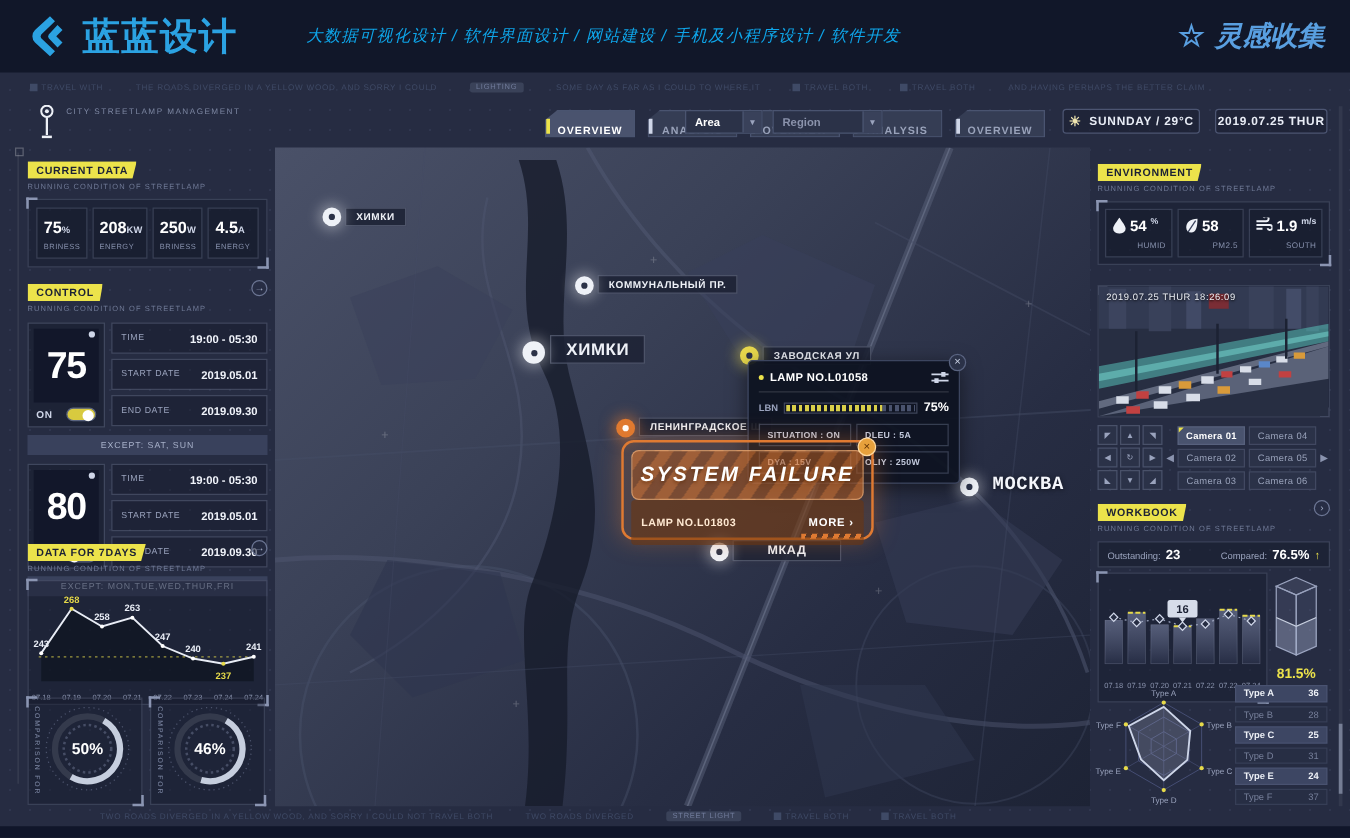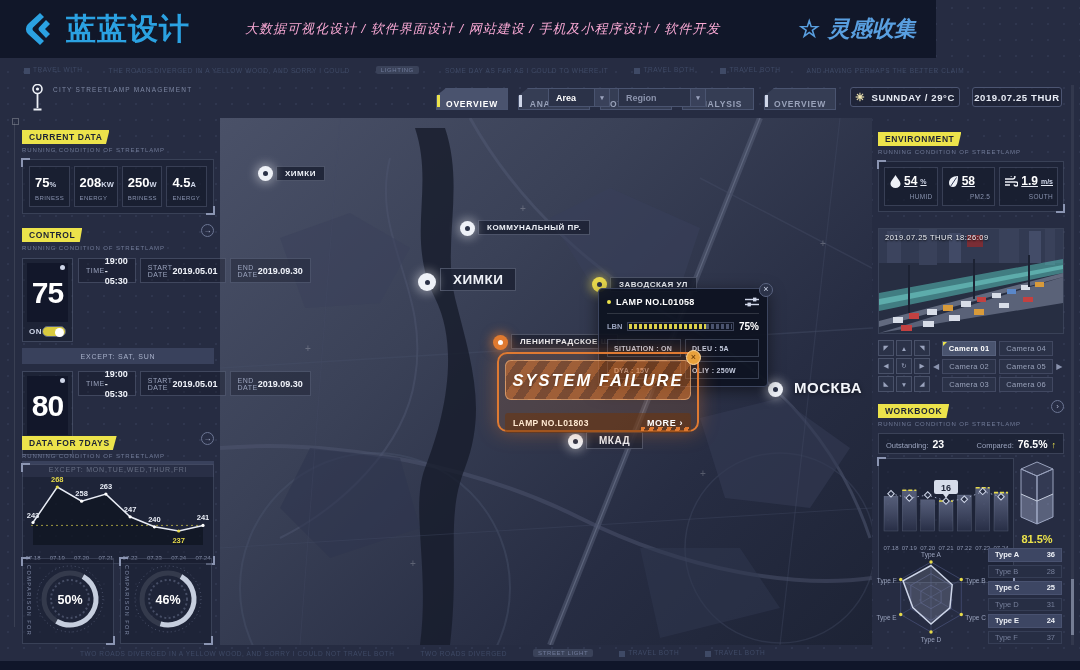--- a/index.html
+++ b/index.html
@@ -13,7 +13,7 @@
     color:#e8ecf5;
   }
   
-  .site-header{position:absolute;left:0;top:0;width:936px;height:58px;background:#111729;display:flex;align-items:center;padding:0 20px;z-index:40;}
+  .site-header{position:absolute;left:0;top:0;width:1080px;height:58px;background:#111729;display:flex;align-items:center;padding:0 20px;z-index:40;}
   .logo-wrap{display:flex;align-items:center;gap:8px;}
   .logo-text{color:#2ba2e2;font-size:30px;font-weight:bold;letter-spacing:1px;}
   .site-info{margin-left:16px;line-height:1.5;}

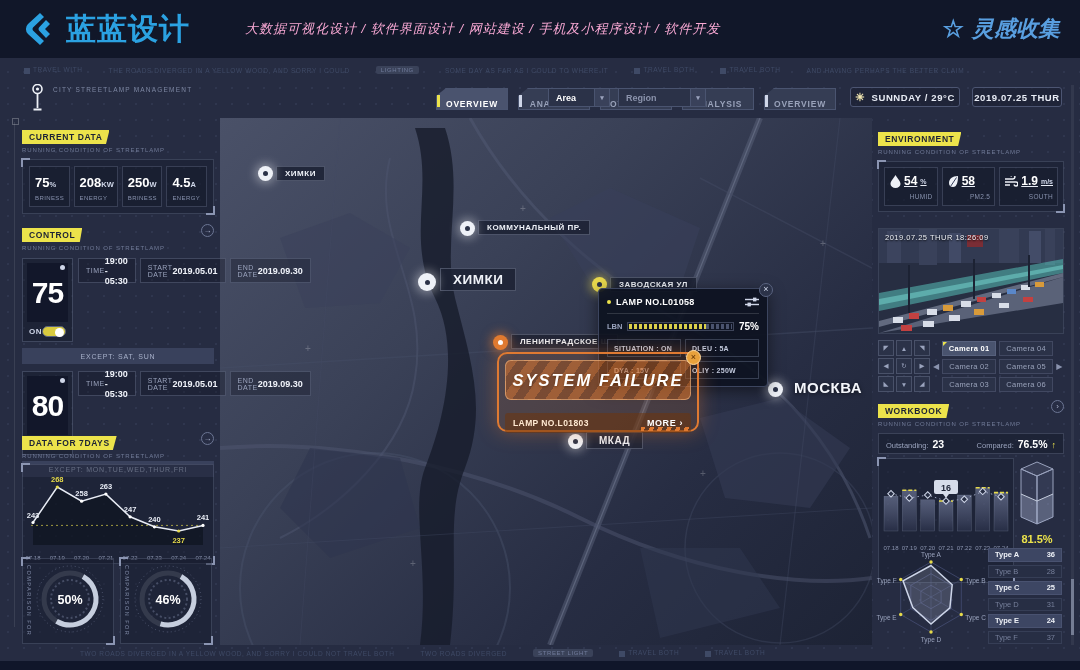--- a/index.html
+++ b/index.html
@@ -21,7 +21,7 @@
   .site-info .row1 .arrows{color:#8d96ad;font-size:8px;letter-spacing:2px;margin-left:8px;}
   .site-info .row2{color:#e6e9f2;font-size:12px;}
   .site-info .row2 .phone{margin-left:18px;}
-  .services{margin-left:55px;color:#f9a8d4;font-size:13px;font-style:italic;letter-spacing:1px;}
+  .services{margin-left:55px;color:#0ea5e9;font-size:13px;font-style:italic;letter-spacing:1px;}
   .collect{margin-left:auto;display:flex;align-items:center;gap:8px;color:#599fe0;font-style:italic;font-weight:bold;font-size:22px;}
   .collect .star{font-size:24px;font-style:normal;}
   

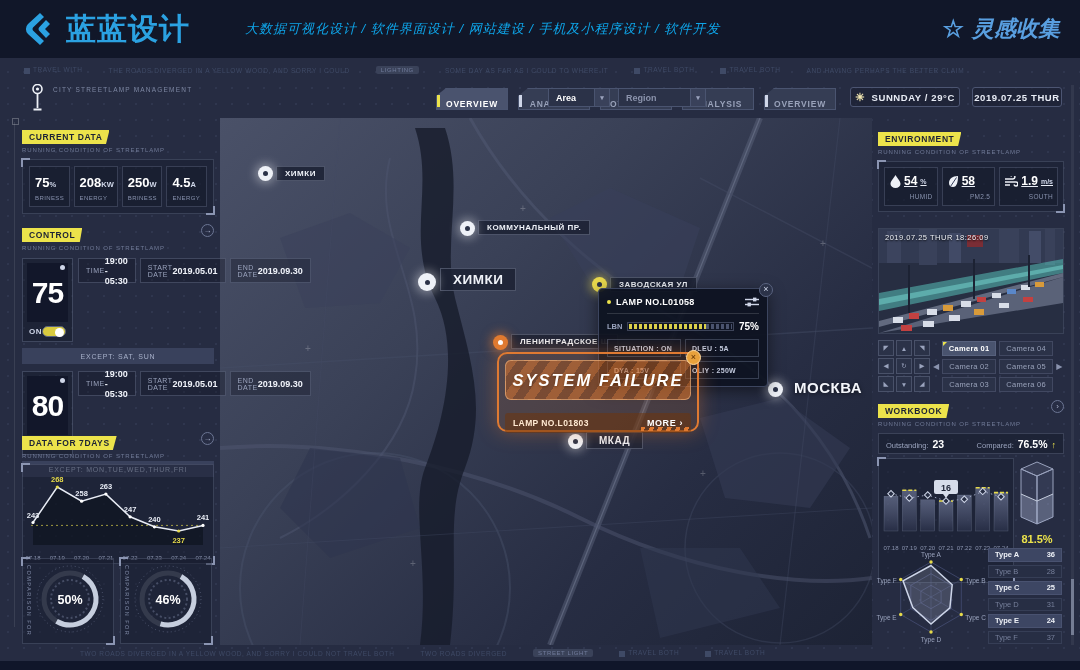--- a/index.html
+++ b/index.html
@@ -116,7 +116,7 @@
   .rpanel{position:absolute;left:878px;width:186px;z-index:5;}
   .tiles3{display:grid;grid-template-columns:repeat(3,1fr);gap:4px;padding:5px;margin-top:6px;}
   .etile{border:1px solid rgba(130,140,170,.3);background:rgba(18,23,38,.35);padding:6px 4px 5px 5px;}
-  .etile .top{display:flex;align-items:center;gap:3px;text-decoration:underline;}
+  .etile .top{display:flex;gap:3px;}
   .etile .v{font-size:12px;font-weight:800;color:#fff;}
   .etile .u{font-size:7px;font-weight:bold;color:#cfd6e8;}
   .etile .l{font-size:6.5px;color:#8791ad;margin-top:5px;text-align:right;letter-spacing:.3px;}

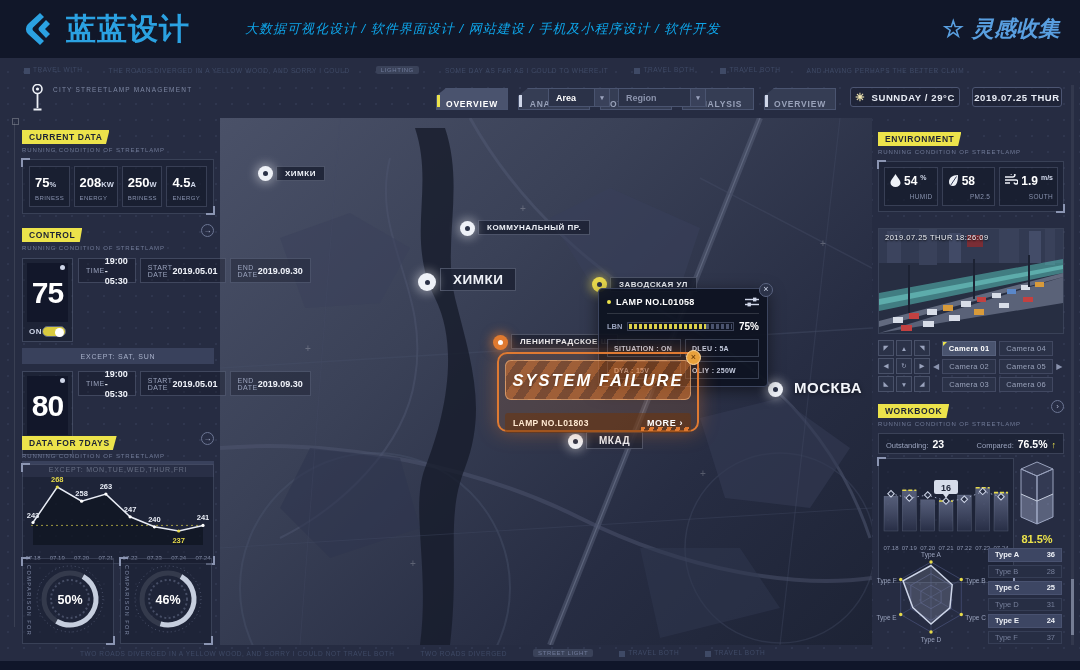--- a/index.html
+++ b/index.html
@@ -68,7 +68,7 @@
   .toggle.on{background:#d8ca3f;}
   .toggle.on .knob{right:1px;}
   .toggle.off .knob{left:1px;}
-  .ctl-rows{flex:1;display:flex;flex-direction:row;gap:4px;}
+  .ctl-rows{flex:1;display:flex;flex-direction:column;gap:4px;}
   .crow{height:25px;border:1px solid rgba(130,140,170,.35);background:rgba(16,20,34,.35);display:flex;align-items:center;justify-content:space-between;padding:0 7px;}
   .crow .cl{font-size:7px;letter-spacing:.5px;color:#9aa3bd;}
   .crow .cv{font-size:9px;font-weight:bold;color:#f0f3fa;}

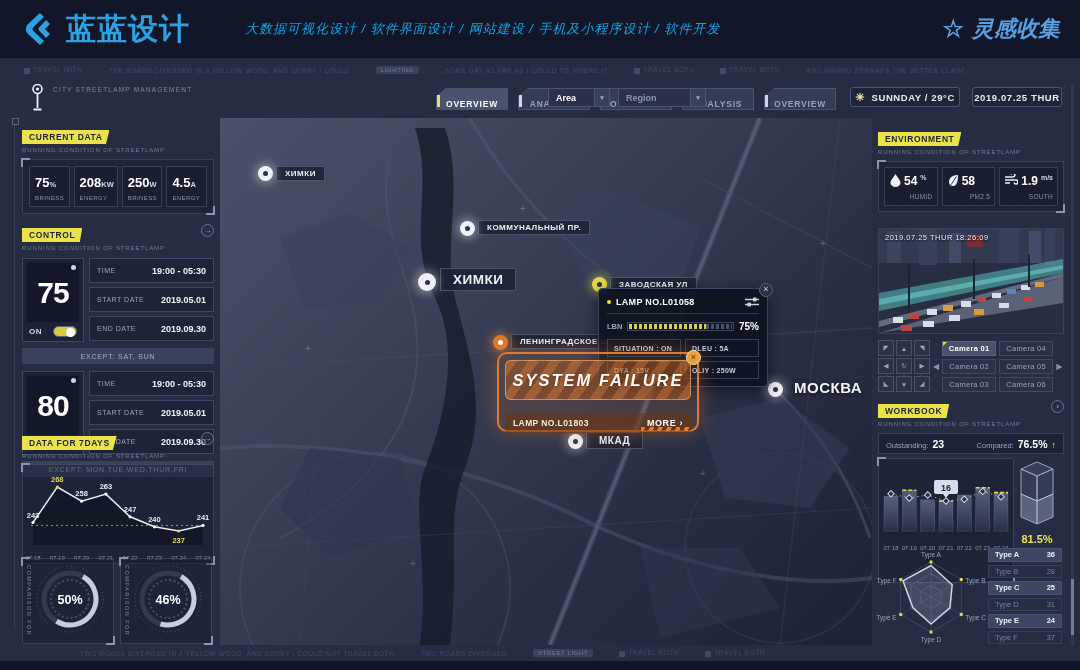--- a/index.html
+++ b/index.html
@@ -276,7 +276,7 @@
   <div class="maplabel" style="left:511px;top:334px;">ЛЕНИНГРАДСКОЕ Ш</div>
 
   <div class="pin" style="left:768px;top:382px;"></div>
-  <div class="maplabel plain" style="left:786px;top:377px;">МОСКВА</div>
+  <div class="maplabel plain" style="left:786px;top:377px;font-family:Liberation Mono, monospace;">МОСКВА</div>
 
   <div class="pin" style="left:568px;top:434px;"></div>
   <div class="maplabel med" style="left:586px;top:432px;">МКАД</div>

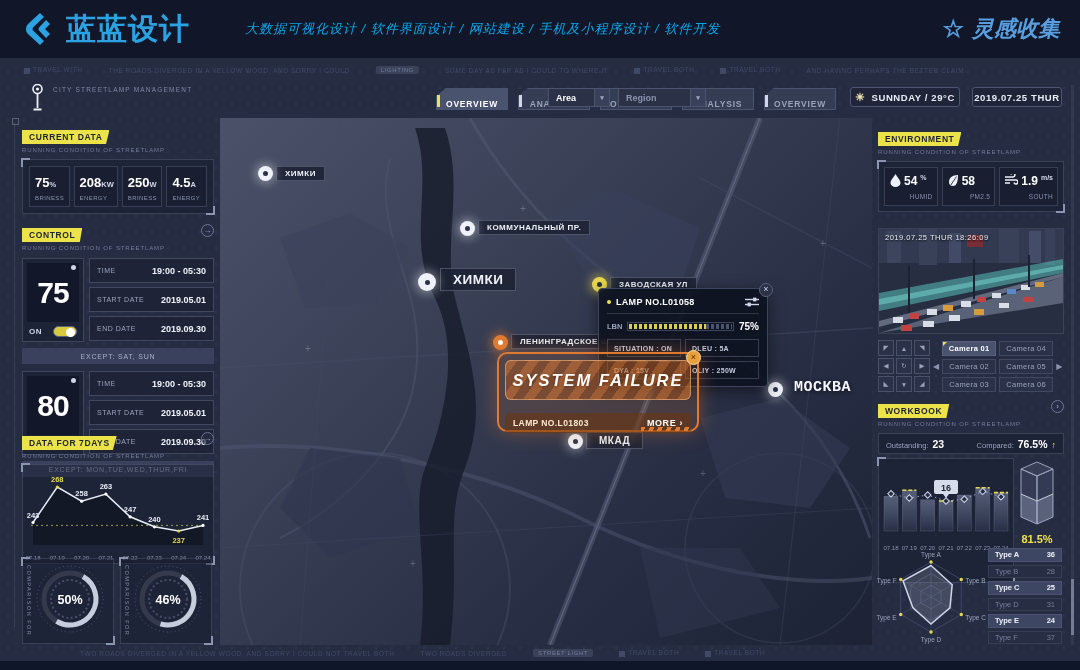--- a/index.html
+++ b/index.html
@@ -107,7 +107,7 @@
   .fail-popup{position:absolute;left:497px;top:352px;width:202px;height:80px;z-index:7;border:2px solid #df7a32;border-radius:10px;background:rgba(224,122,50,.16);box-shadow:0 0 20px rgba(224,122,50,.4);padding:6px;}
   .fail-popup .tbox{height:40px;border:1px solid rgba(255,195,140,.55);border-radius:6px;display:flex;align-items:center;justify-content:center;background:repeating-linear-gradient(125deg,rgba(215,115,45,.6) 0 9px,rgba(166,84,30,.5) 9px 18px);}
   .fail-popup .tbox .t{font-size:16.5px;font-weight:800;font-style:italic;letter-spacing:2px;color:#fff;text-shadow:0 1px 3px rgba(90,40,0,.6);}
-  .fail-popup .brow{margin-top:13px;height:20px;background:rgba(110,52,12,.55);border-radius:3px;display:flex;align-items:center;justify-content:space-between;padding:0 8px;}
+  .fail-popup .brow{margin-top:0;height:36px;background:rgba(110,52,12,.55);border-radius:3px;display:flex;align-items:center;justify-content:space-between;padding:0 8px;}
   .fail-popup .brow .lamp{font-size:8.5px;font-weight:bold;color:#ffe9d2;letter-spacing:.4px;}
   .fail-popup .brow .more{font-size:9px;font-weight:800;color:#fff;letter-spacing:.6px;cursor:pointer;}
   .fail-popup .close{background:#e8a13c;border:1px solid #ffd9a0;color:#5a2c00;right:-4px;top:-4px;width:15px;height:15px;line-height:12px;}

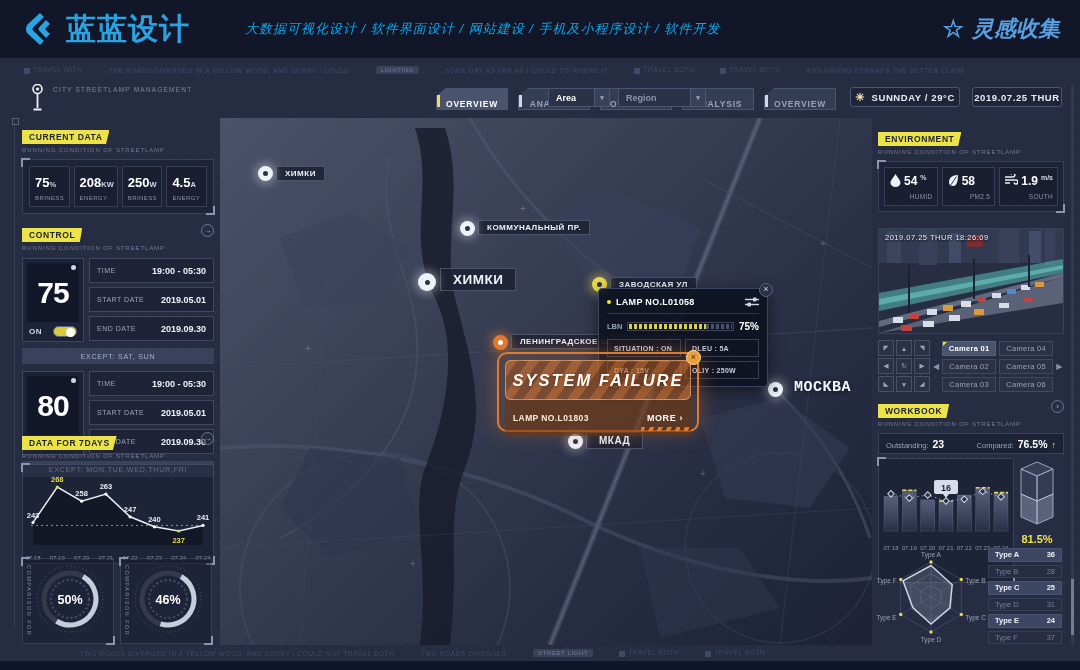--- a/index.html
+++ b/index.html
@@ -87,7 +87,7 @@
   .pin.orange::after{background:#fff;}
   .maplabel{position:absolute;background:rgba(28,34,52,.88);border:1px solid rgba(160,170,195,.35);color:#eef1f7;font-weight:bold;letter-spacing:.5px;padding:2px 8px;font-size:8px;z-index:3;white-space:nowrap;}
   .maplabel.big{font-size:13.5px;padding:3px 12px;}
-  .maplabel.med{font-size:10px;padding:2px 12px;}
+  .maplabel.med{font-size:10px;padding:2px 27px;}
   .maplabel.plain{background:transparent;border:none;font-size:15px;text-shadow:0 1px 4px rgba(0,0,0,.6);color:#f4f6fb;}
   
   .lamp-popup{position:absolute;left:598px;top:288px;width:170px;background:rgba(13,18,32,.93);border:1px solid #3c455f;border-radius:4px;padding:8px 8px 7px 8px;z-index:6;box-shadow:0 4px 16px rgba(0,0,0,.5);}

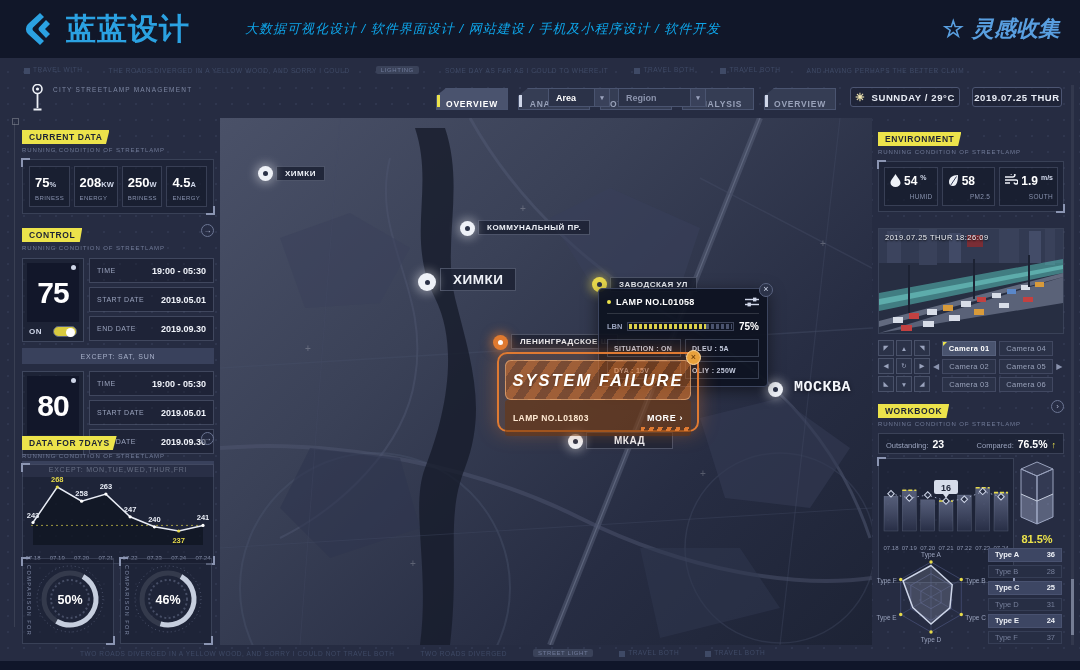--- a/index.html
+++ b/index.html
@@ -599,7 +599,7 @@
         </div>
     </div>
     <div class="wb-chart">
-      <div id="wbars" class="brk" style="width:136px;height:125px;"><svg width="134" height="95" viewBox="0 0 134 95">
+      <div id="wbars" class="brk" style="width:136px;height:104px;"><svg width="134" height="95" viewBox="0 0 134 95">
             <defs>
               <linearGradient id="bgrad" x1="0" y1="0" x2="0" y2="1">
                 <stop offset="0" stop-color="rgba(140,150,185,.5)"></stop>

